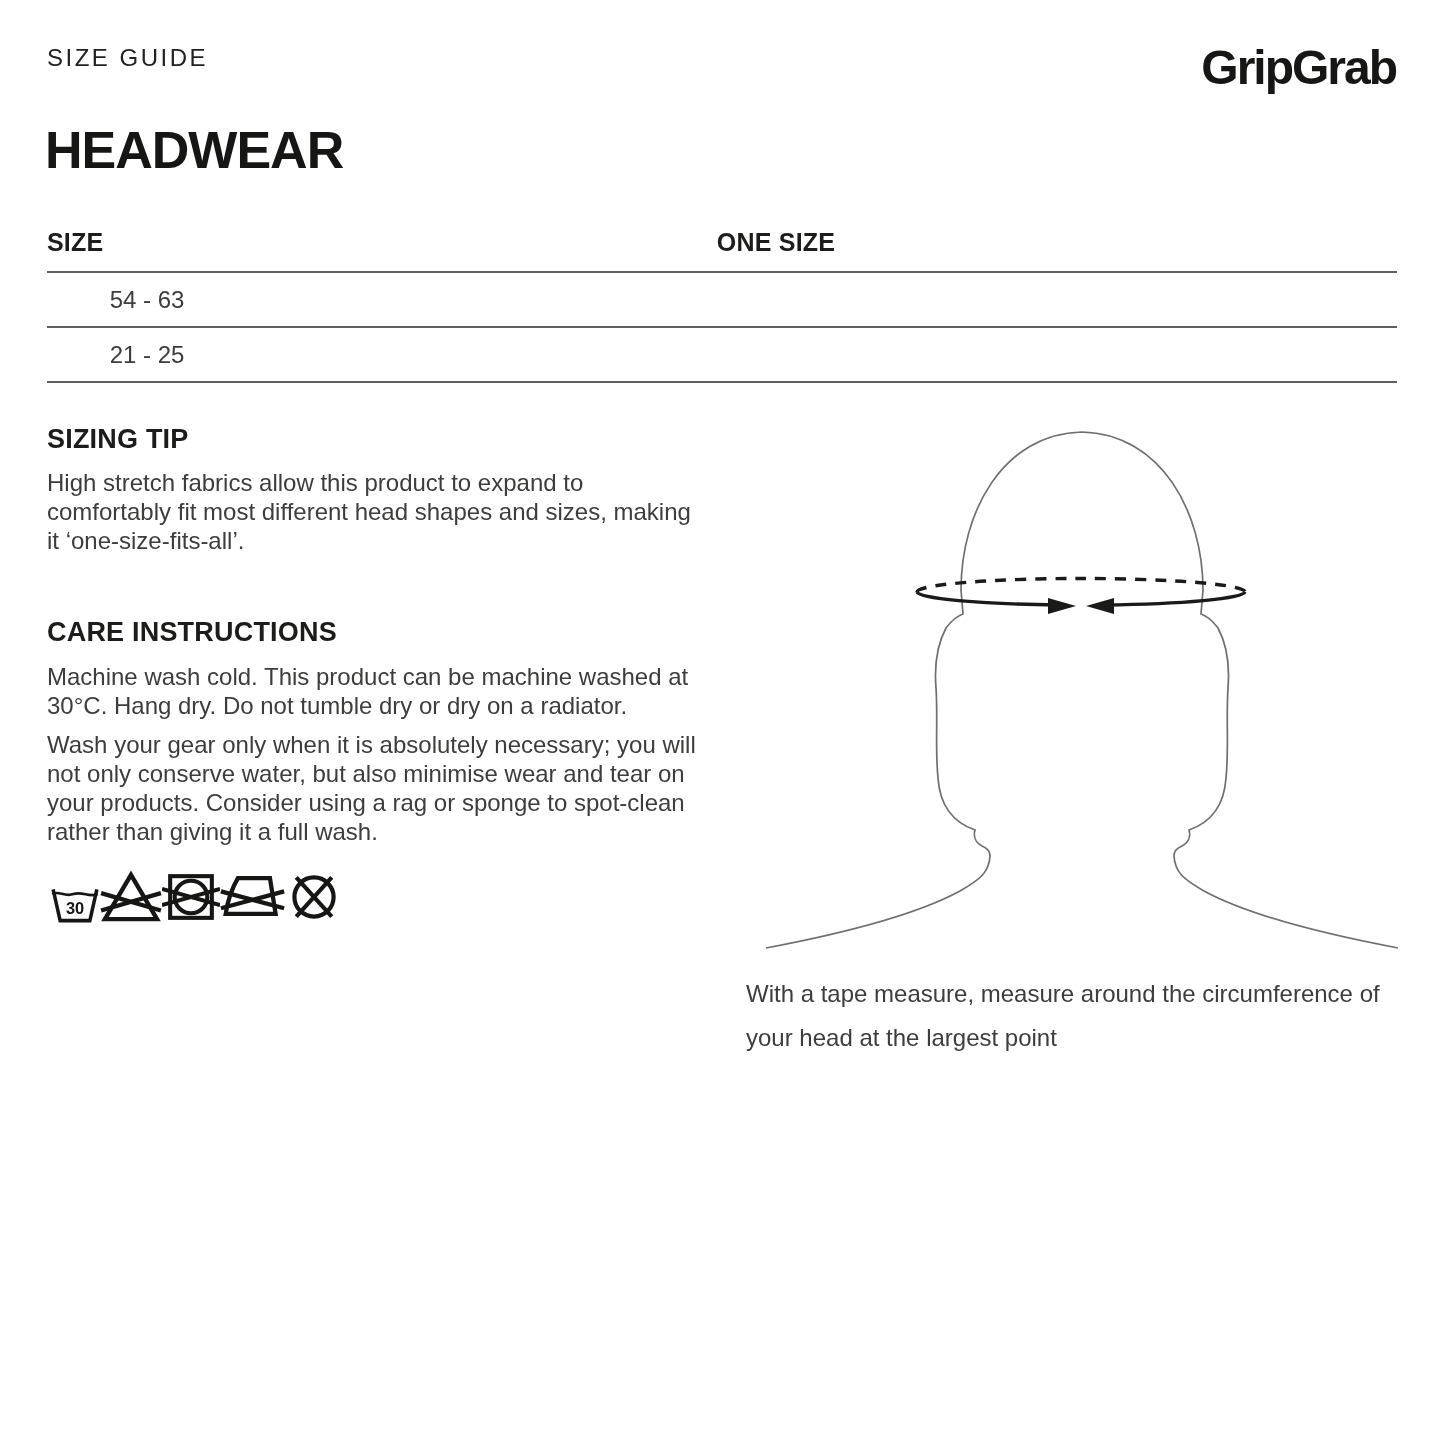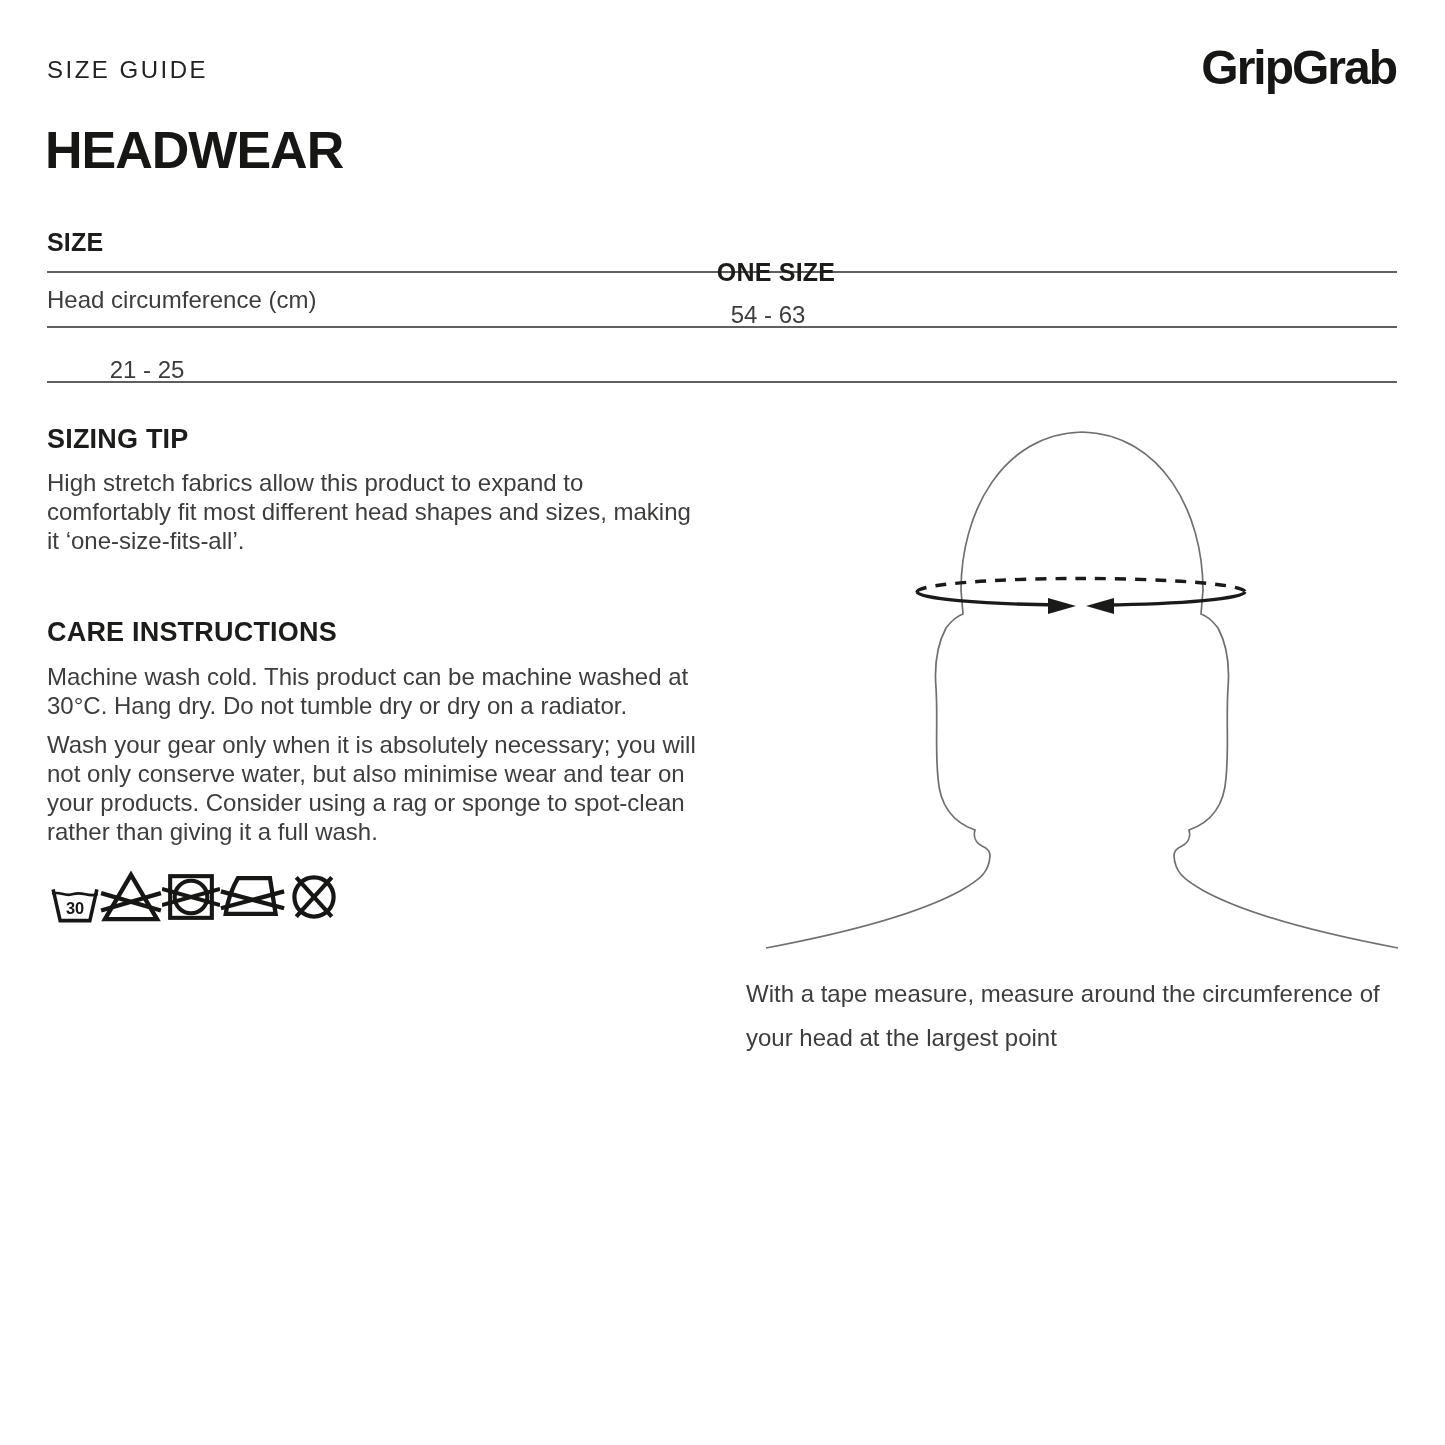--- a/index.html
+++ b/index.html
@@ -16,7 +16,7 @@
   .eyebrow {
     left: 47px; top: 44px;
     font-size: 24px; letter-spacing: 2.5px;
-    color: #222221; font-weight: 400; margin-top: 12px;
+    color: #222221; font-weight: 400;
   }
   .brand {
     right: 49px; top: 40px;

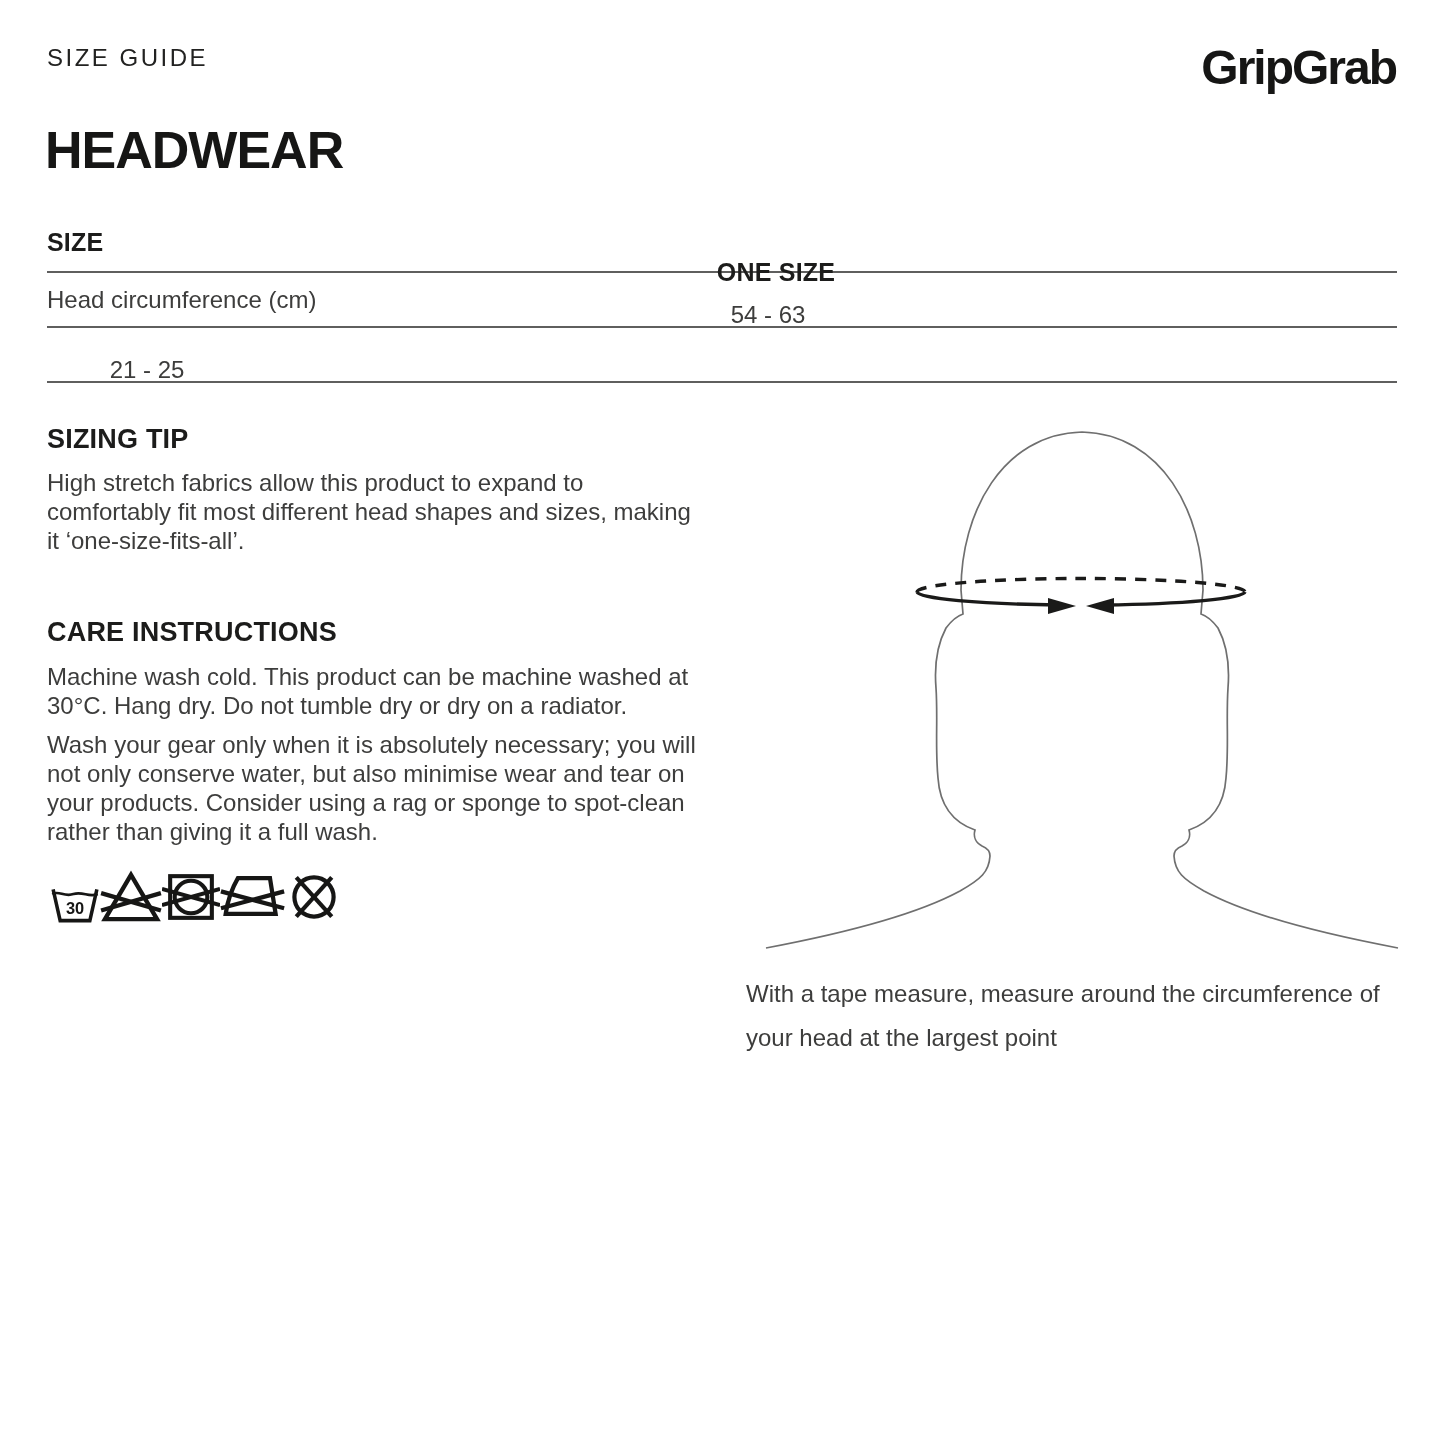--- a/index.html
+++ b/index.html
@@ -35,7 +35,7 @@
   .t-head { height: 43px; align-items: flex-start; gap: 8px; }
   .t-body { height: 53px; }
   .t-col1 { width: 621px; flex: none; }
-  .t-col2 { width: 200px; flex: none; text-align: center; margin-top: 30px; }
+  .t-col2 { width: 200px; flex: none; text-align: center; }
   .t-head .t-col1, .t-head .t-col2 {
     font-weight: bold; font-size: 25px; color: #1c1c1b; letter-spacing: 0.2px;
   }

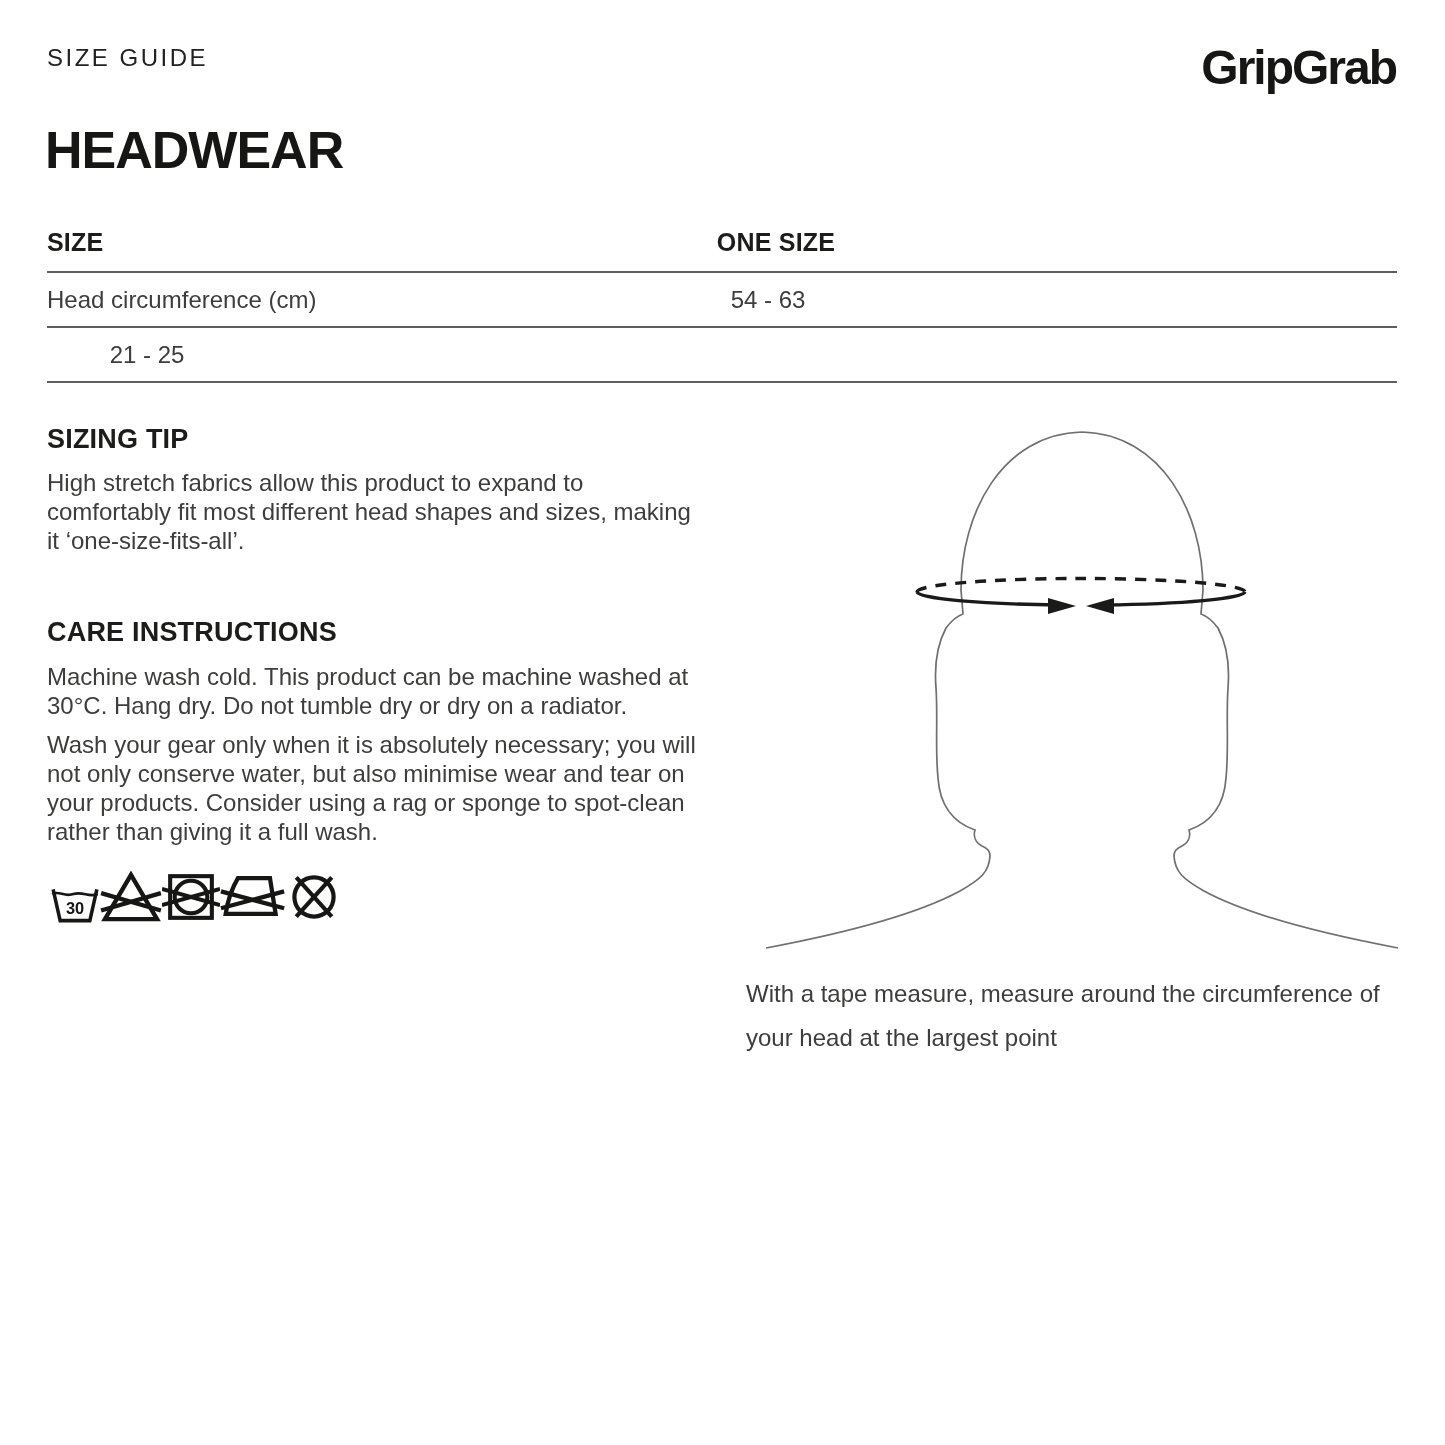--- a/index.html
+++ b/index.html
@@ -76,7 +76,6 @@
     <div class="t-col2">ONE SIZE</div>
   </div>
   <div class="t-row t-body">
-    <div class="t-col1">Head circumference (cm)</div>
     <div class="t-col2">54 - 63</div>
   </div>
   <div class="t-row t-body">

